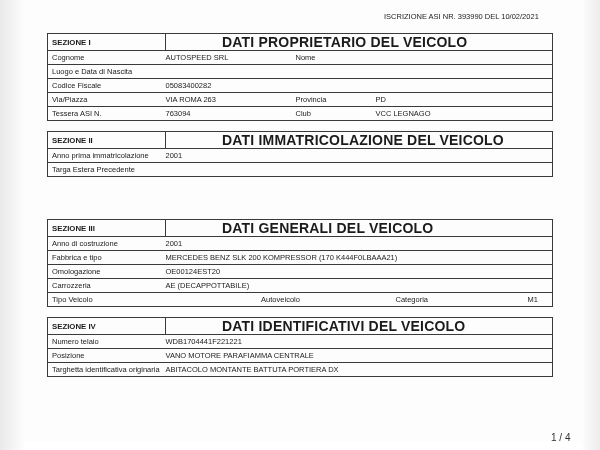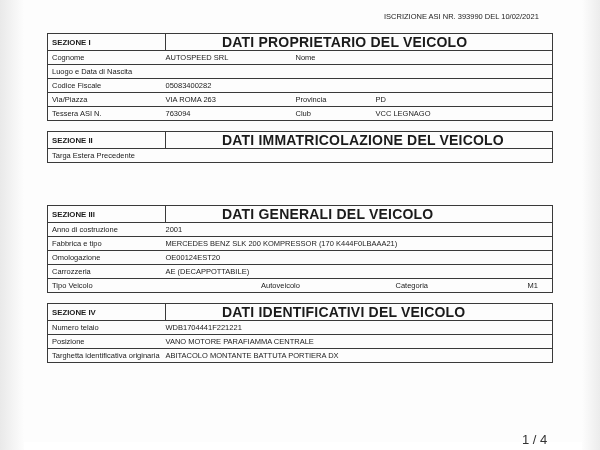--- a/index.html
+++ b/index.html
@@ -193,6 +193,12 @@
         <td class="hdr-r" colspan="3">DATI IMMATRICOLAZIONE DEL VEICOLO</td>
       </tr>
       <tr>
+        <td class="lbl" colspan="1">Anno prima immatricolazione</td>
+        <td class="val">2001</td>
+        <td class="lbl2"></td>
+        <td class="val2"></td>
+      </tr>
+      <tr>
         <td class="lbl">Targa Estera Precedente</td>
         <td class="val"></td>
         <td class="lbl2"></td>

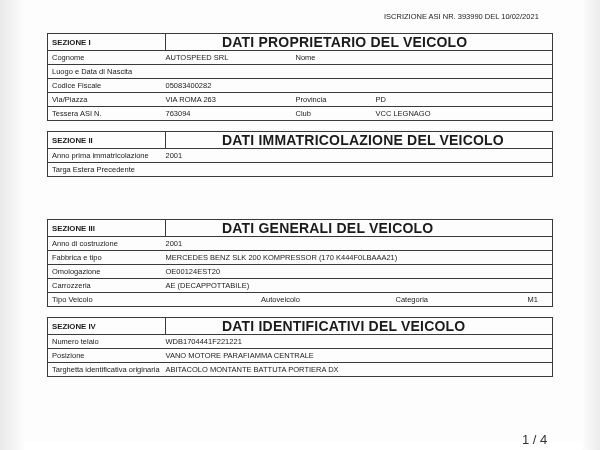--- a/index.html
+++ b/index.html
@@ -115,9 +115,9 @@
   }
   .pagenum {
     position: absolute;
-    left: 522px;
+    left: 551px;
     top: 432px;
-    font-size: 13px;
+    font-size: 10px;
     color: #333;
   }
 </style>

